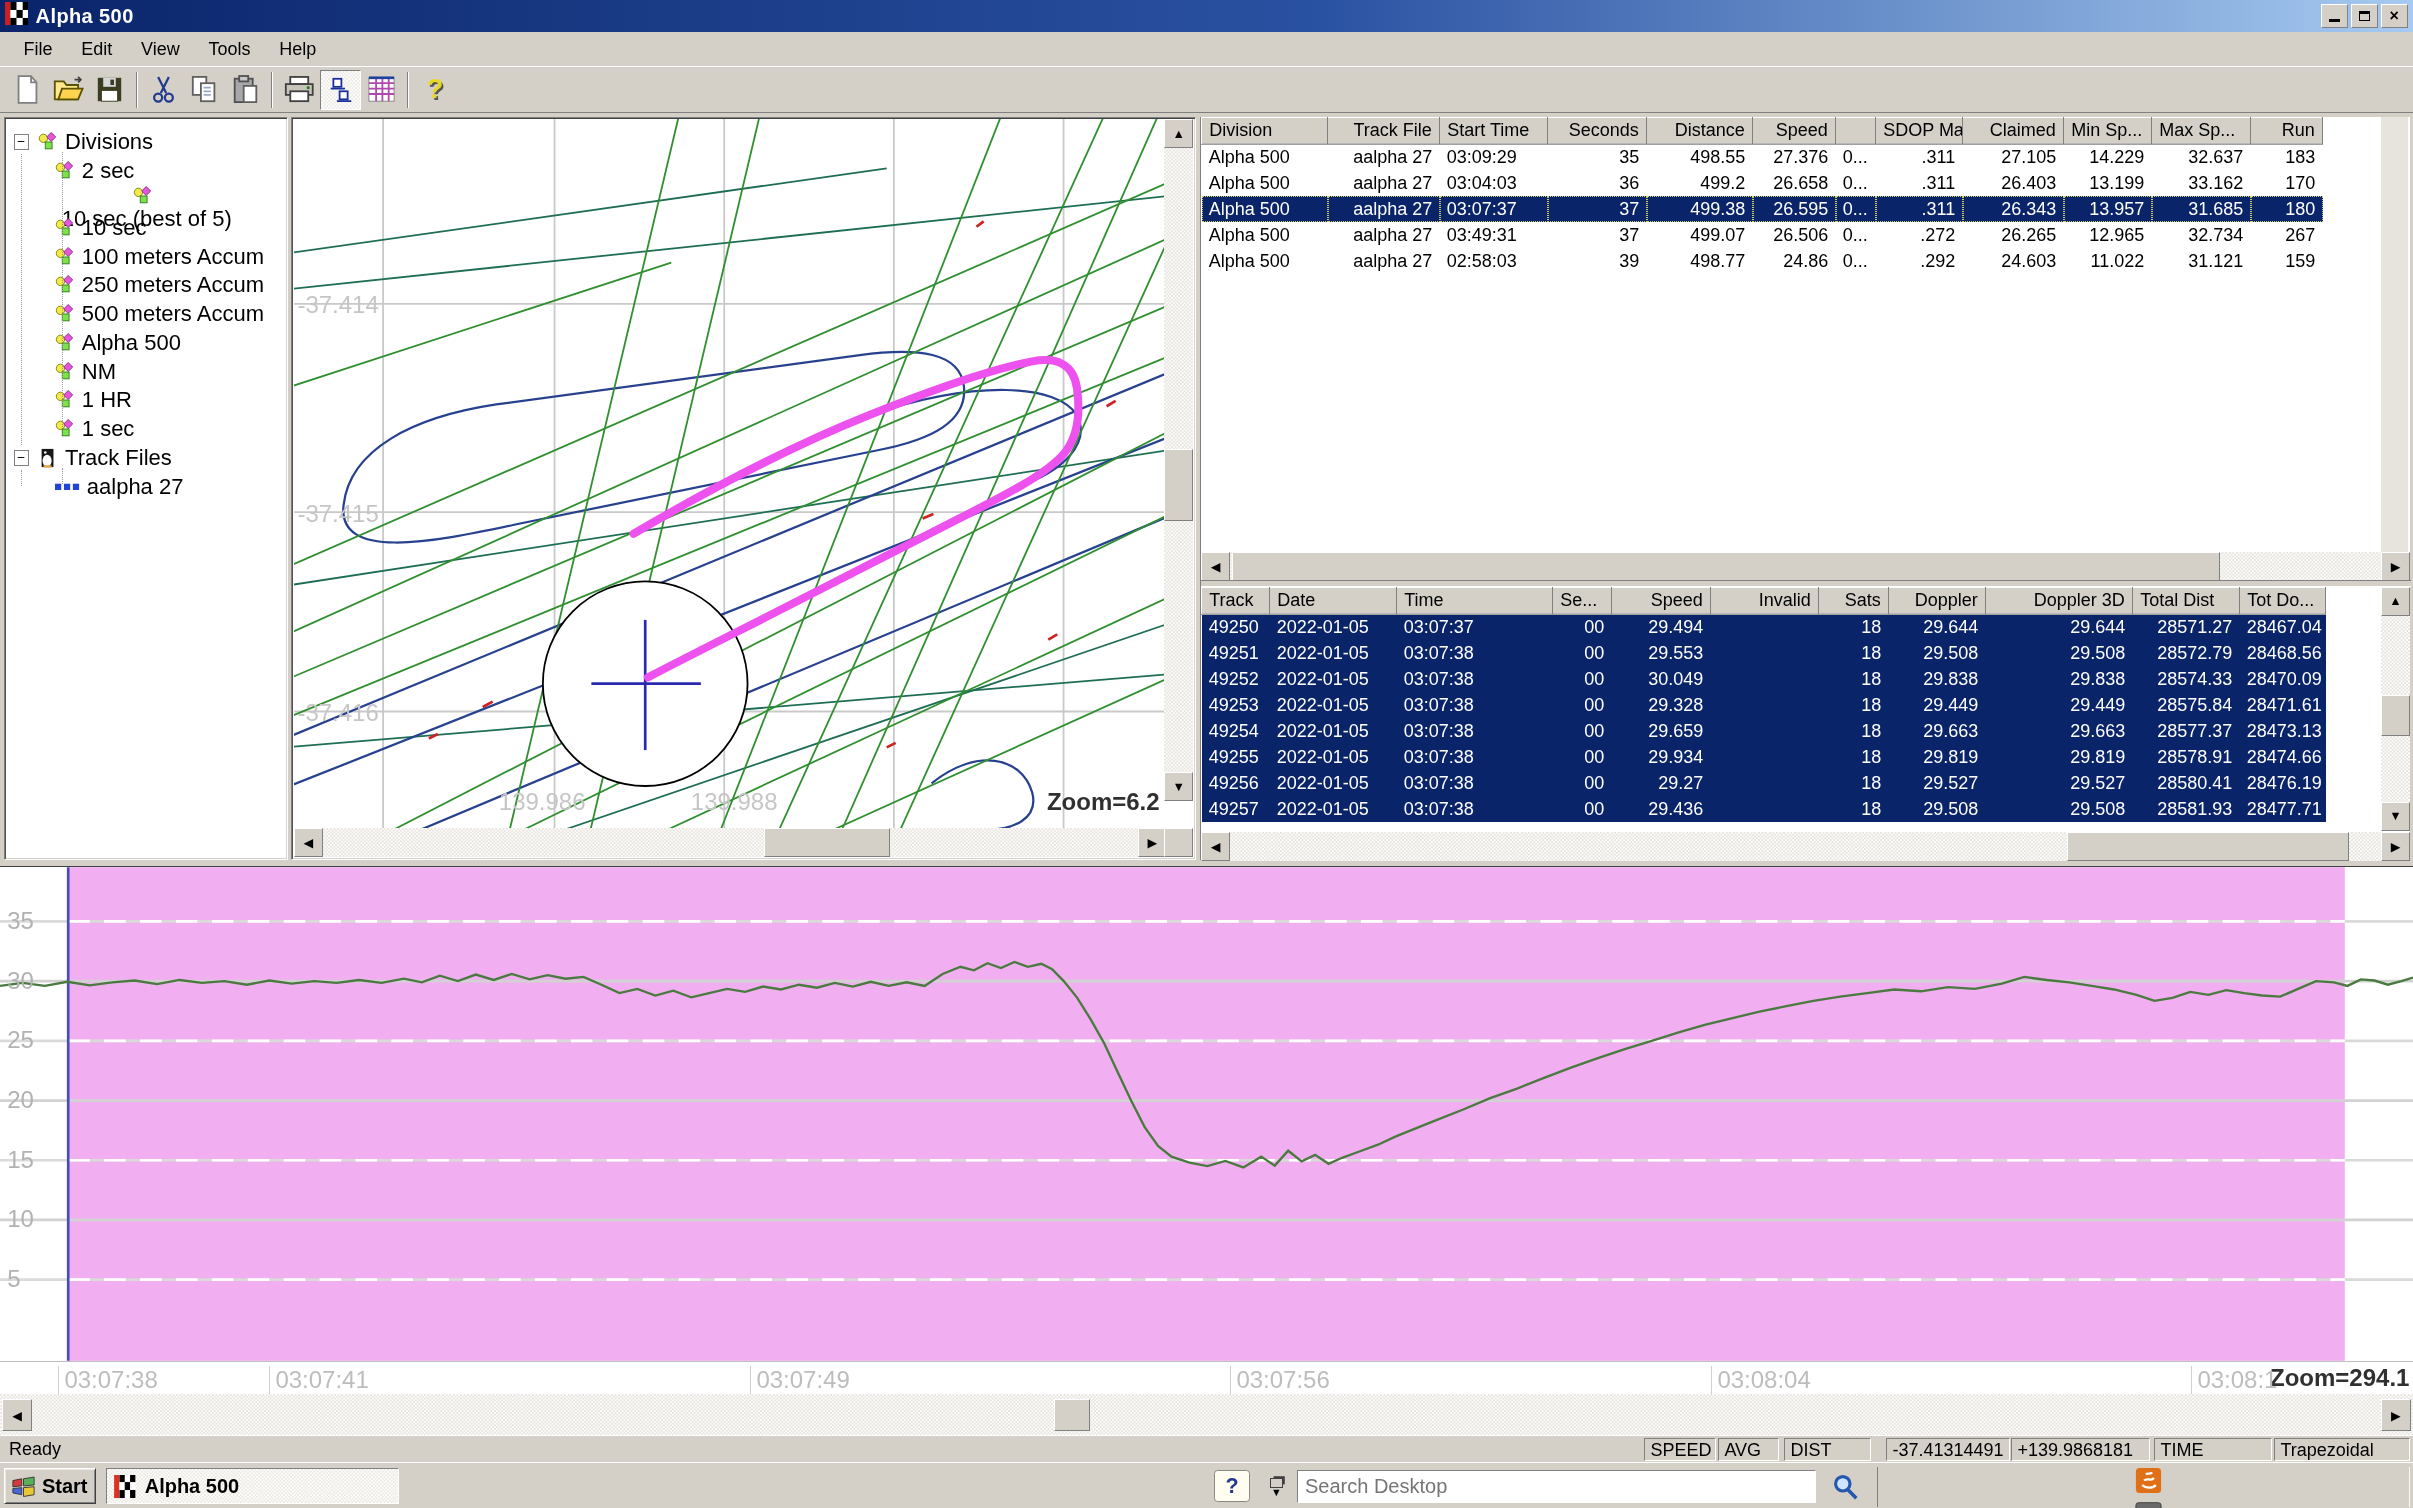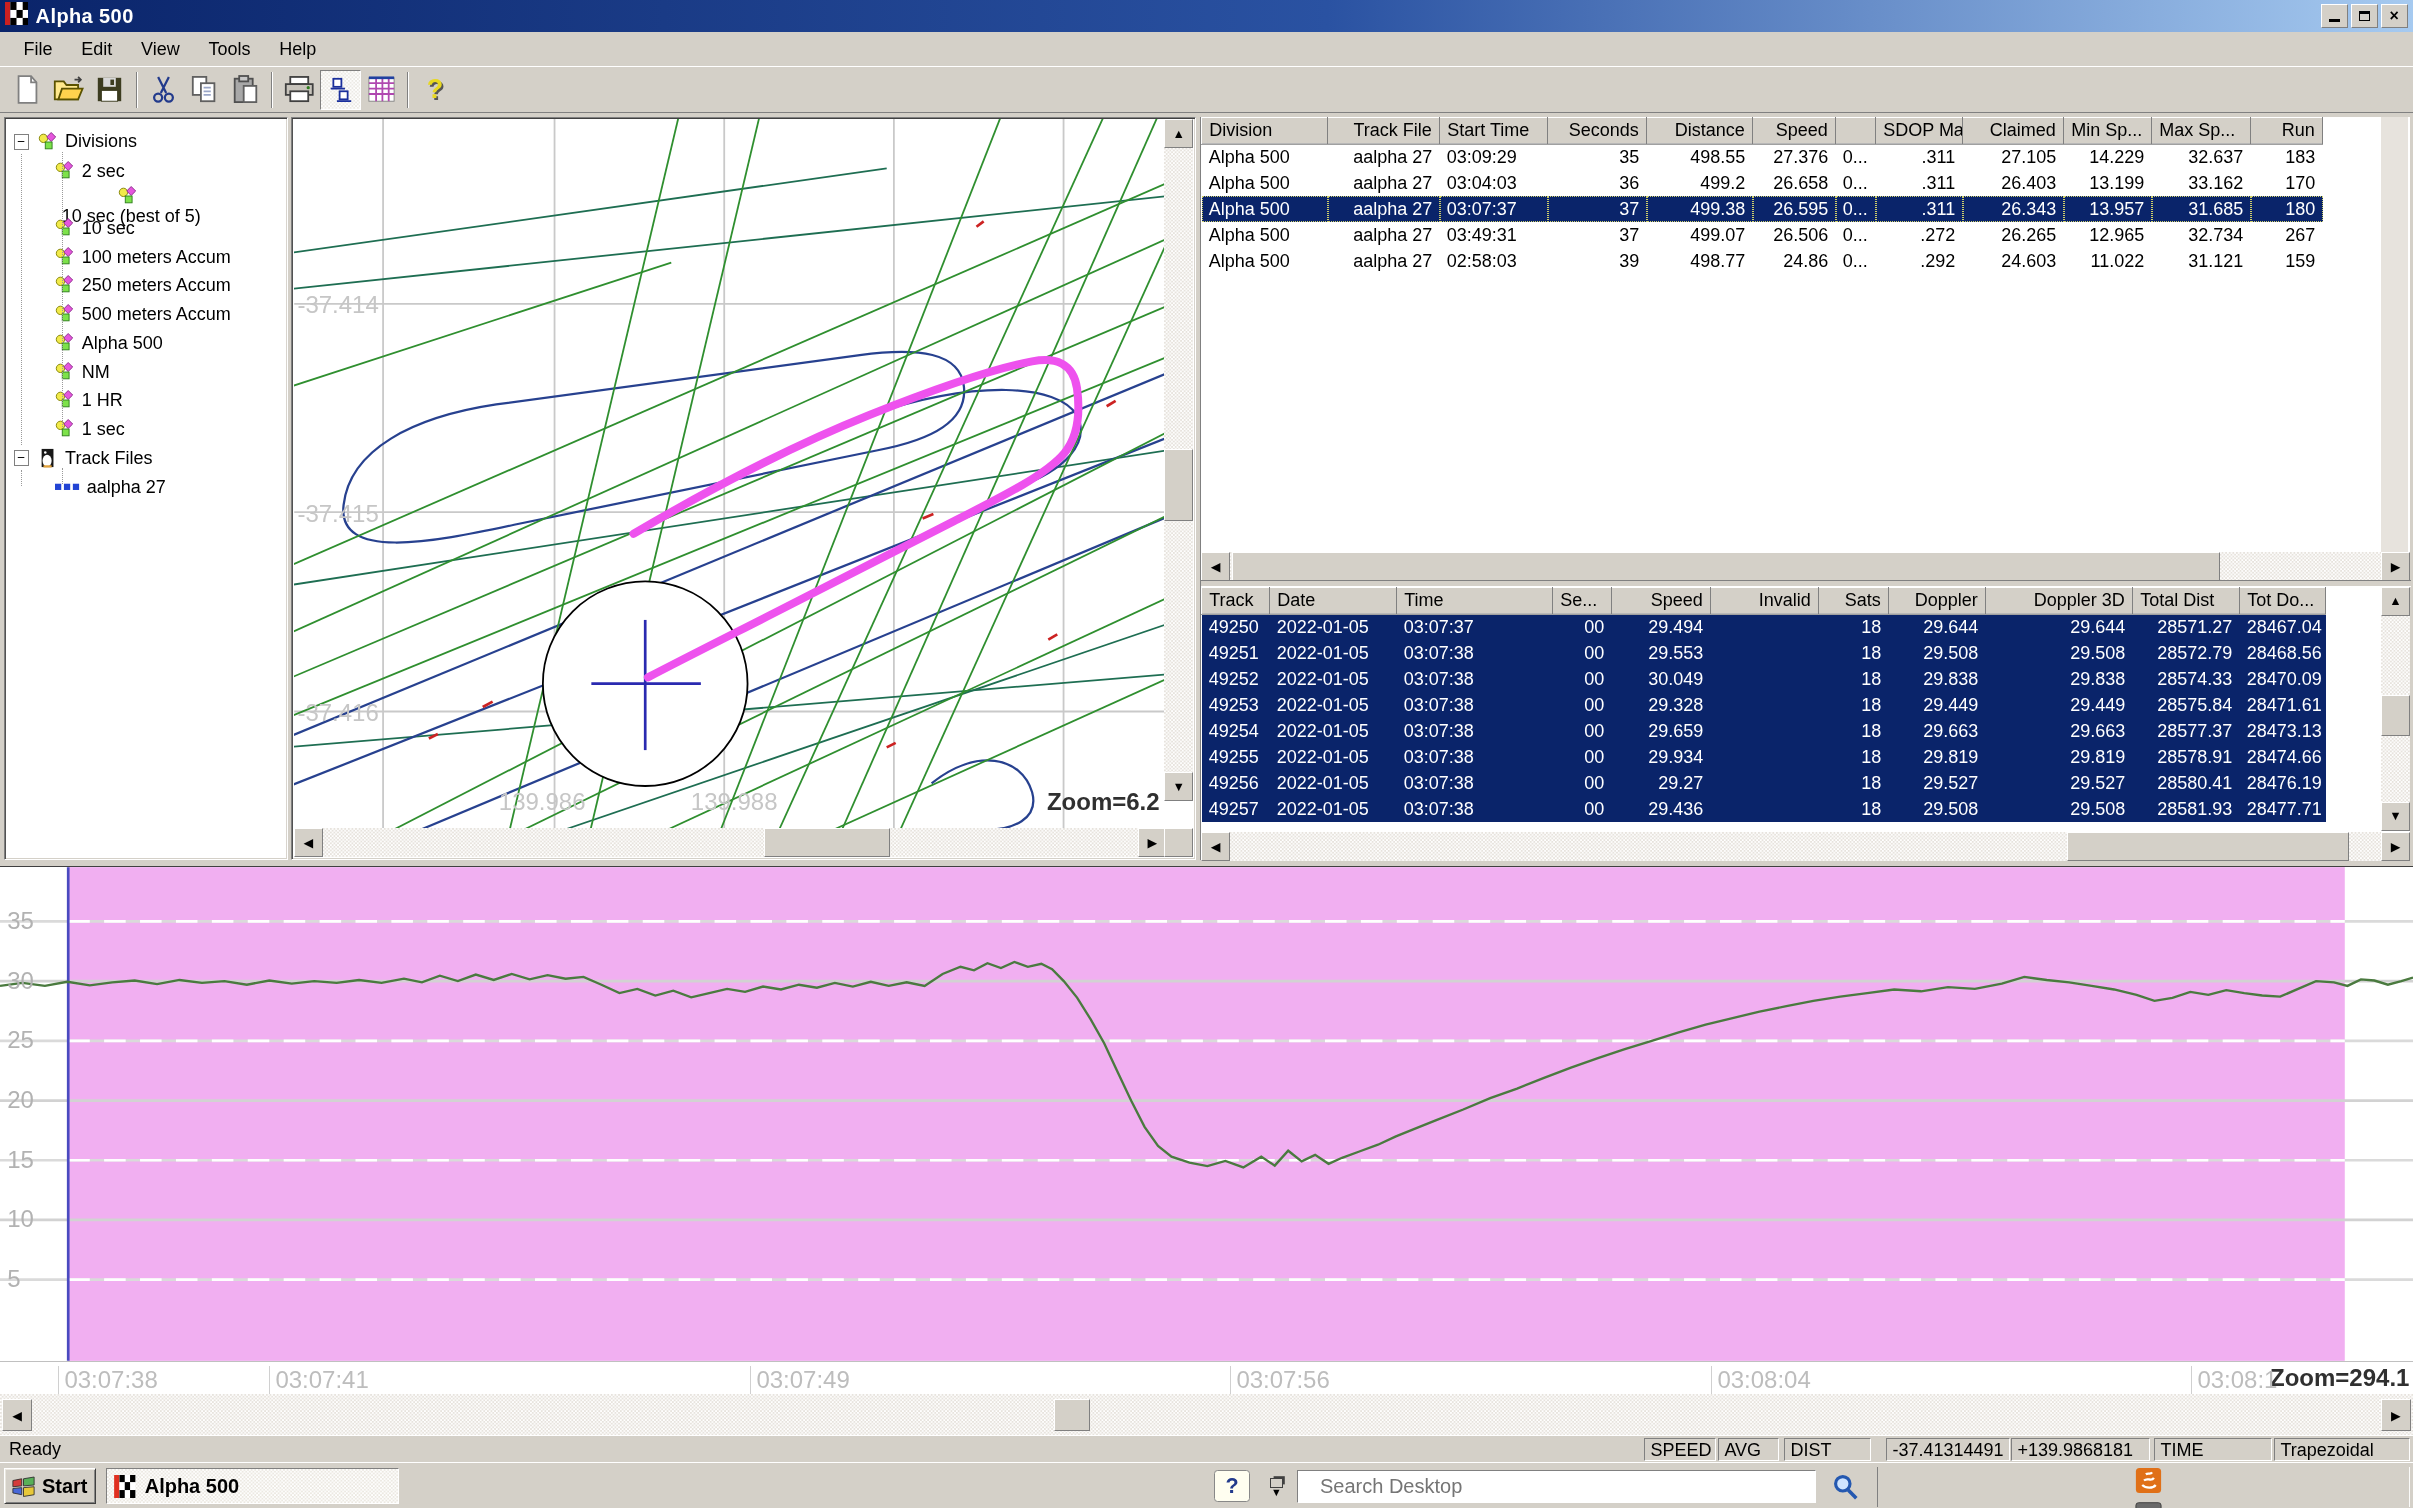--- a/index.html
+++ b/index.html
@@ -30,7 +30,7 @@
   #client { position:absolute; left:0; top:113px; width:2413px; height:752px; background:#d4d0c8; }
   #tree-pane { position:absolute; left:3.6px; top:3.6px; width:284px; height:743px; background:#fff; }
   .tree-row { position:absolute; height:27px; display:flex; align-items:center; white-space:nowrap; }
-  .tree-label { margin-left:7.2px; font-size:18px; }
+  .tree-label { margin-left:7.2px; font-size:22px; }
   .expander { width:15.3px; height:15.3px; border:0.9px solid #808080; background:#fff; display:flex; align-items:center; justify-content:center; font-size:13.5px; line-height:13.5px; }
   .guide { position:absolute; border-left:1.8px dotted #9a9a9a; width:0; }
 

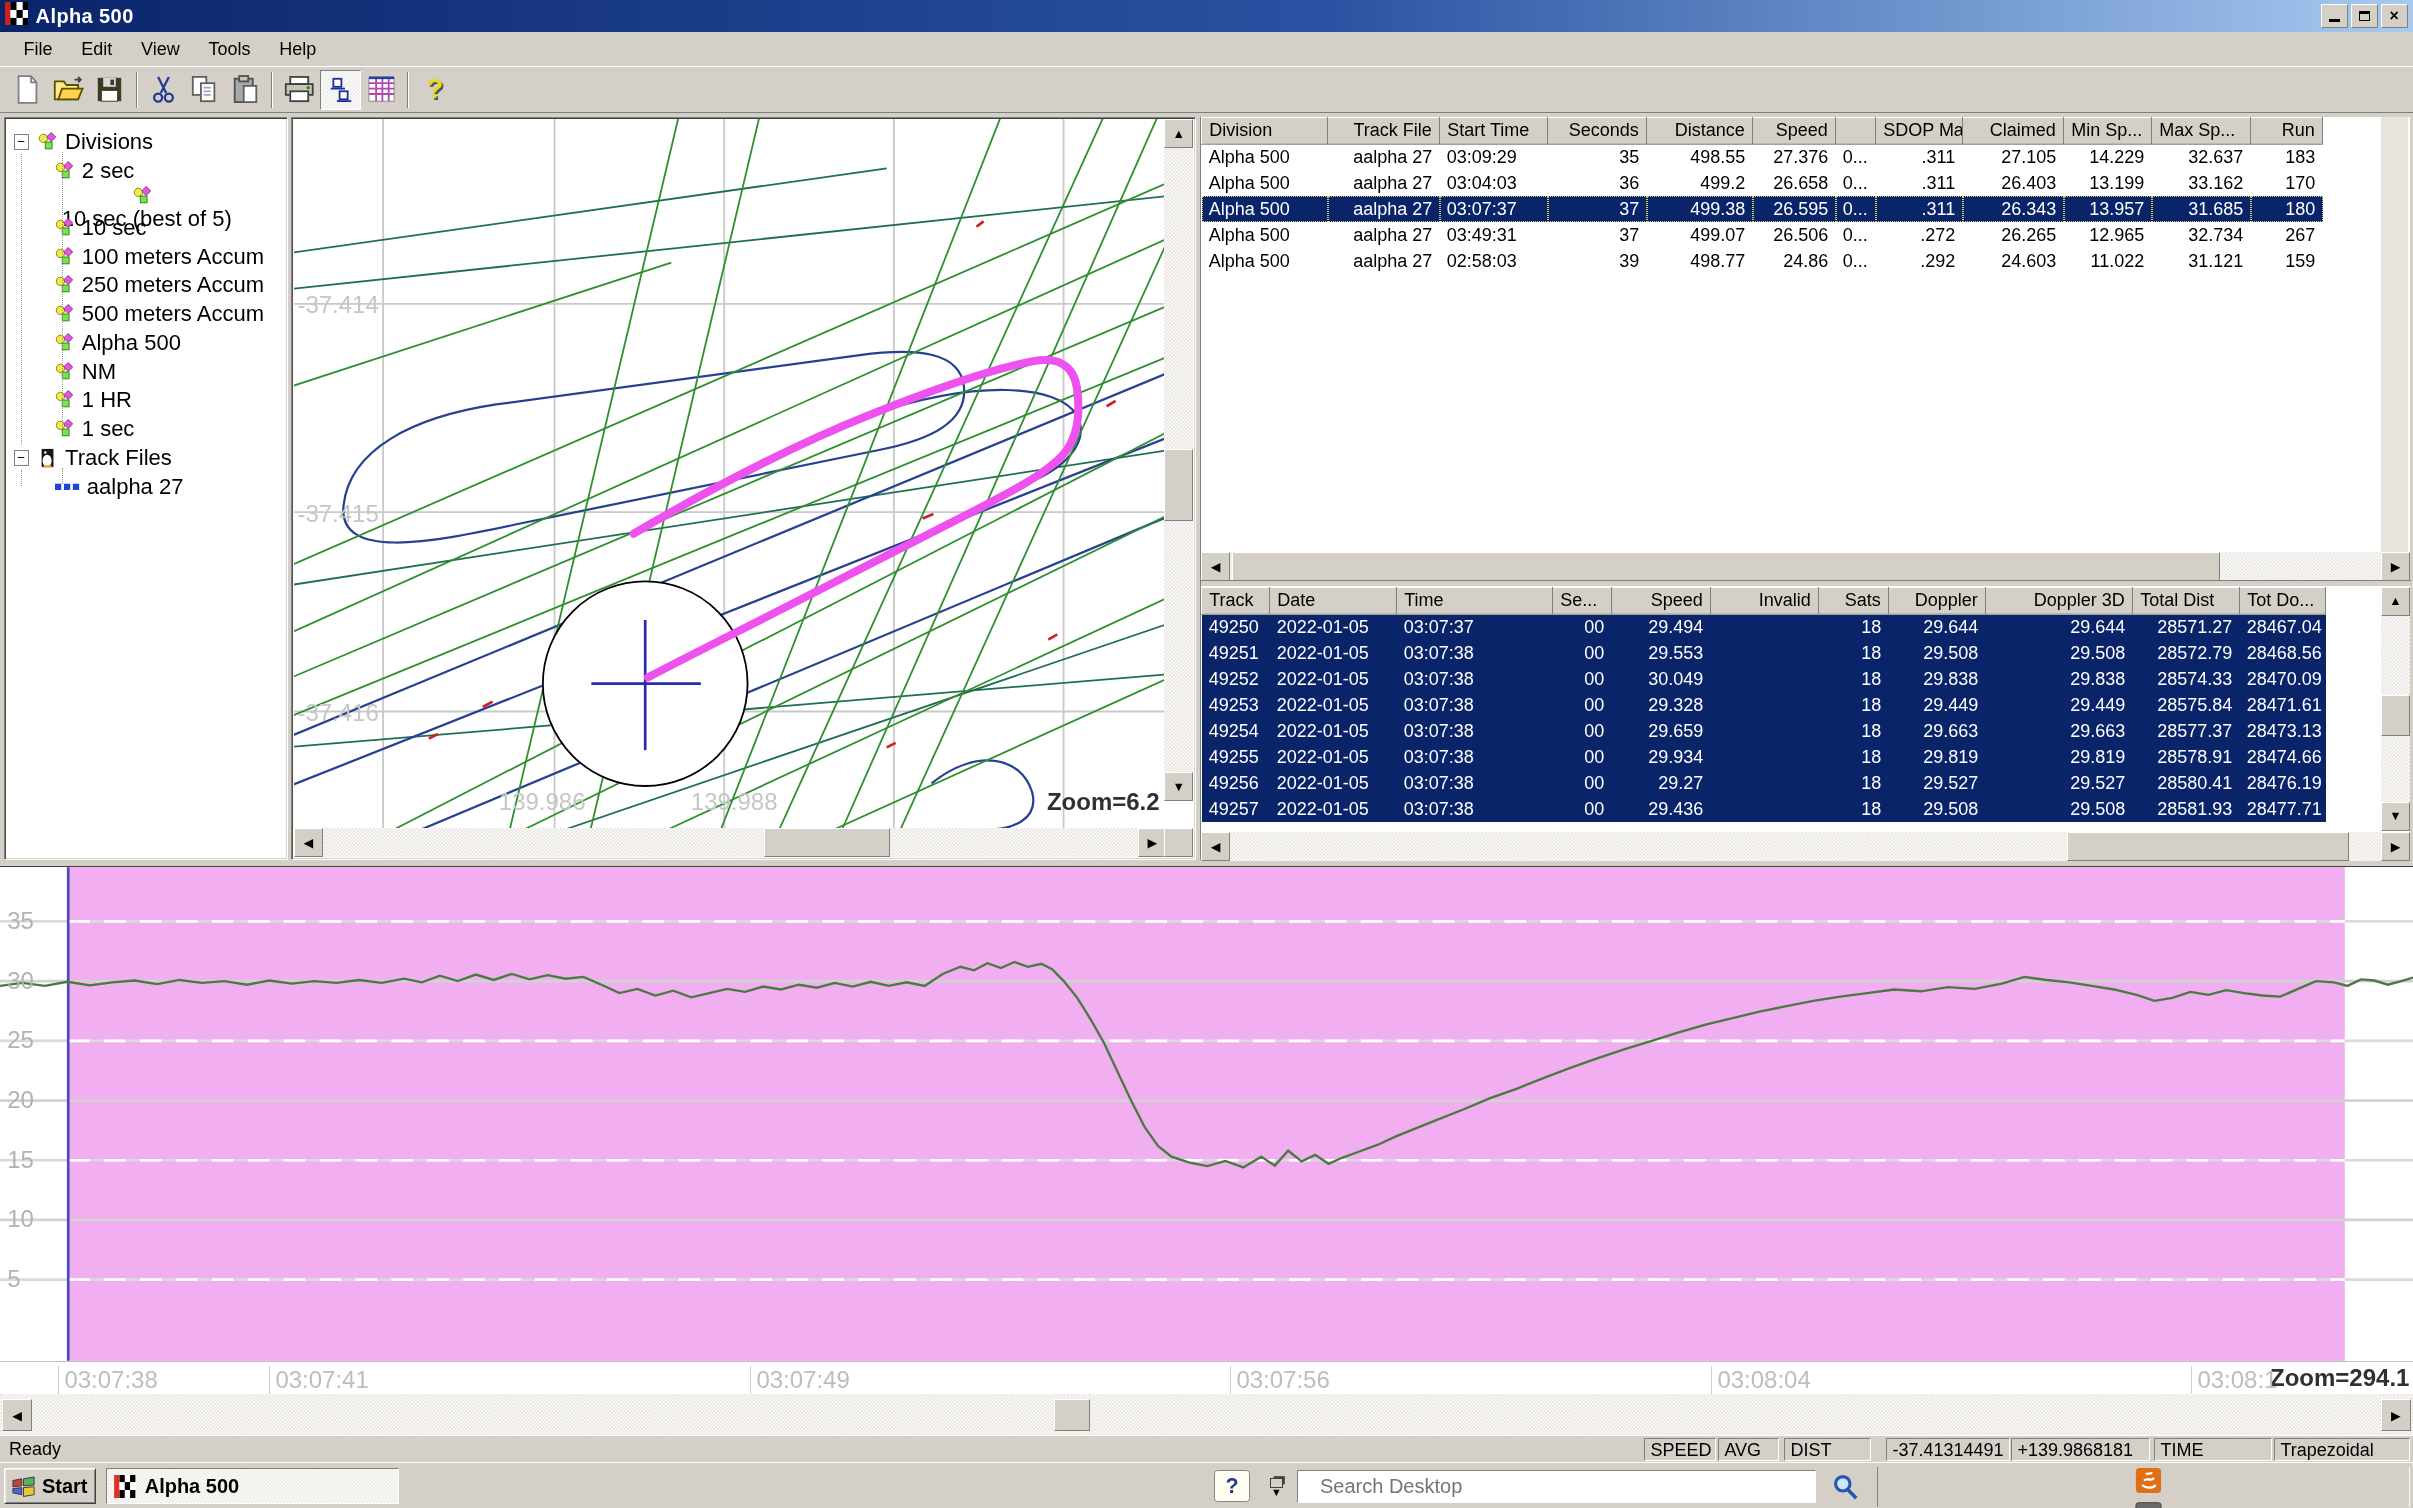--- a/index.html
+++ b/index.html
@@ -75,7 +75,7 @@
   #deskband { position:absolute; left:1261px; top:7.2px; width:30.5px; height:32px; display:flex; flex-direction:column; align-items:center; justify-content:center; font-size:10px; }
   .restore-glyph { display:inline-block; width:12.6px; height:10px; border:1.8px solid #404040; box-shadow:2.7px -2.7px 0 -0.9px #404040; margin:1.8px 0 1.8px 0; }
   #search-box { position:absolute; left:1297px; top:7.2px; width:519px; height:33px; }
-  #search-box input { width:100%; height:100%; border:1.8px solid; border-color:#808080 #fff #fff #808080; font-family:"Liberation Sans",sans-serif; font-size:20px; color:#9a9a9a; padding-left:22px; }
+  #search-box input { width:100%; height:100%; border:1.8px solid; border-color:#808080 #fff #fff #808080; font-family:"Liberation Sans",sans-serif; font-size:20px; color:#9a9a9a; padding-left:7px; }
   #search-go { position:absolute; left:1821px; top:7.2px; width:48px; height:33px; display:flex; align-items:center; justify-content:center; }
   #tray { position:absolute; left:1877px; top:3.6px; width:533px; height:40px; border-left:1.8px solid #808080; box-shadow:-0.9px 0 0 #fff inset; display:flex; align-items:center; gap:6.3px; padding-left:9px;flex-direction:column; }
   .tray-ico { width:29px; height:29px; display:flex; align-items:center; justify-content:center; font-weight:bold; }

